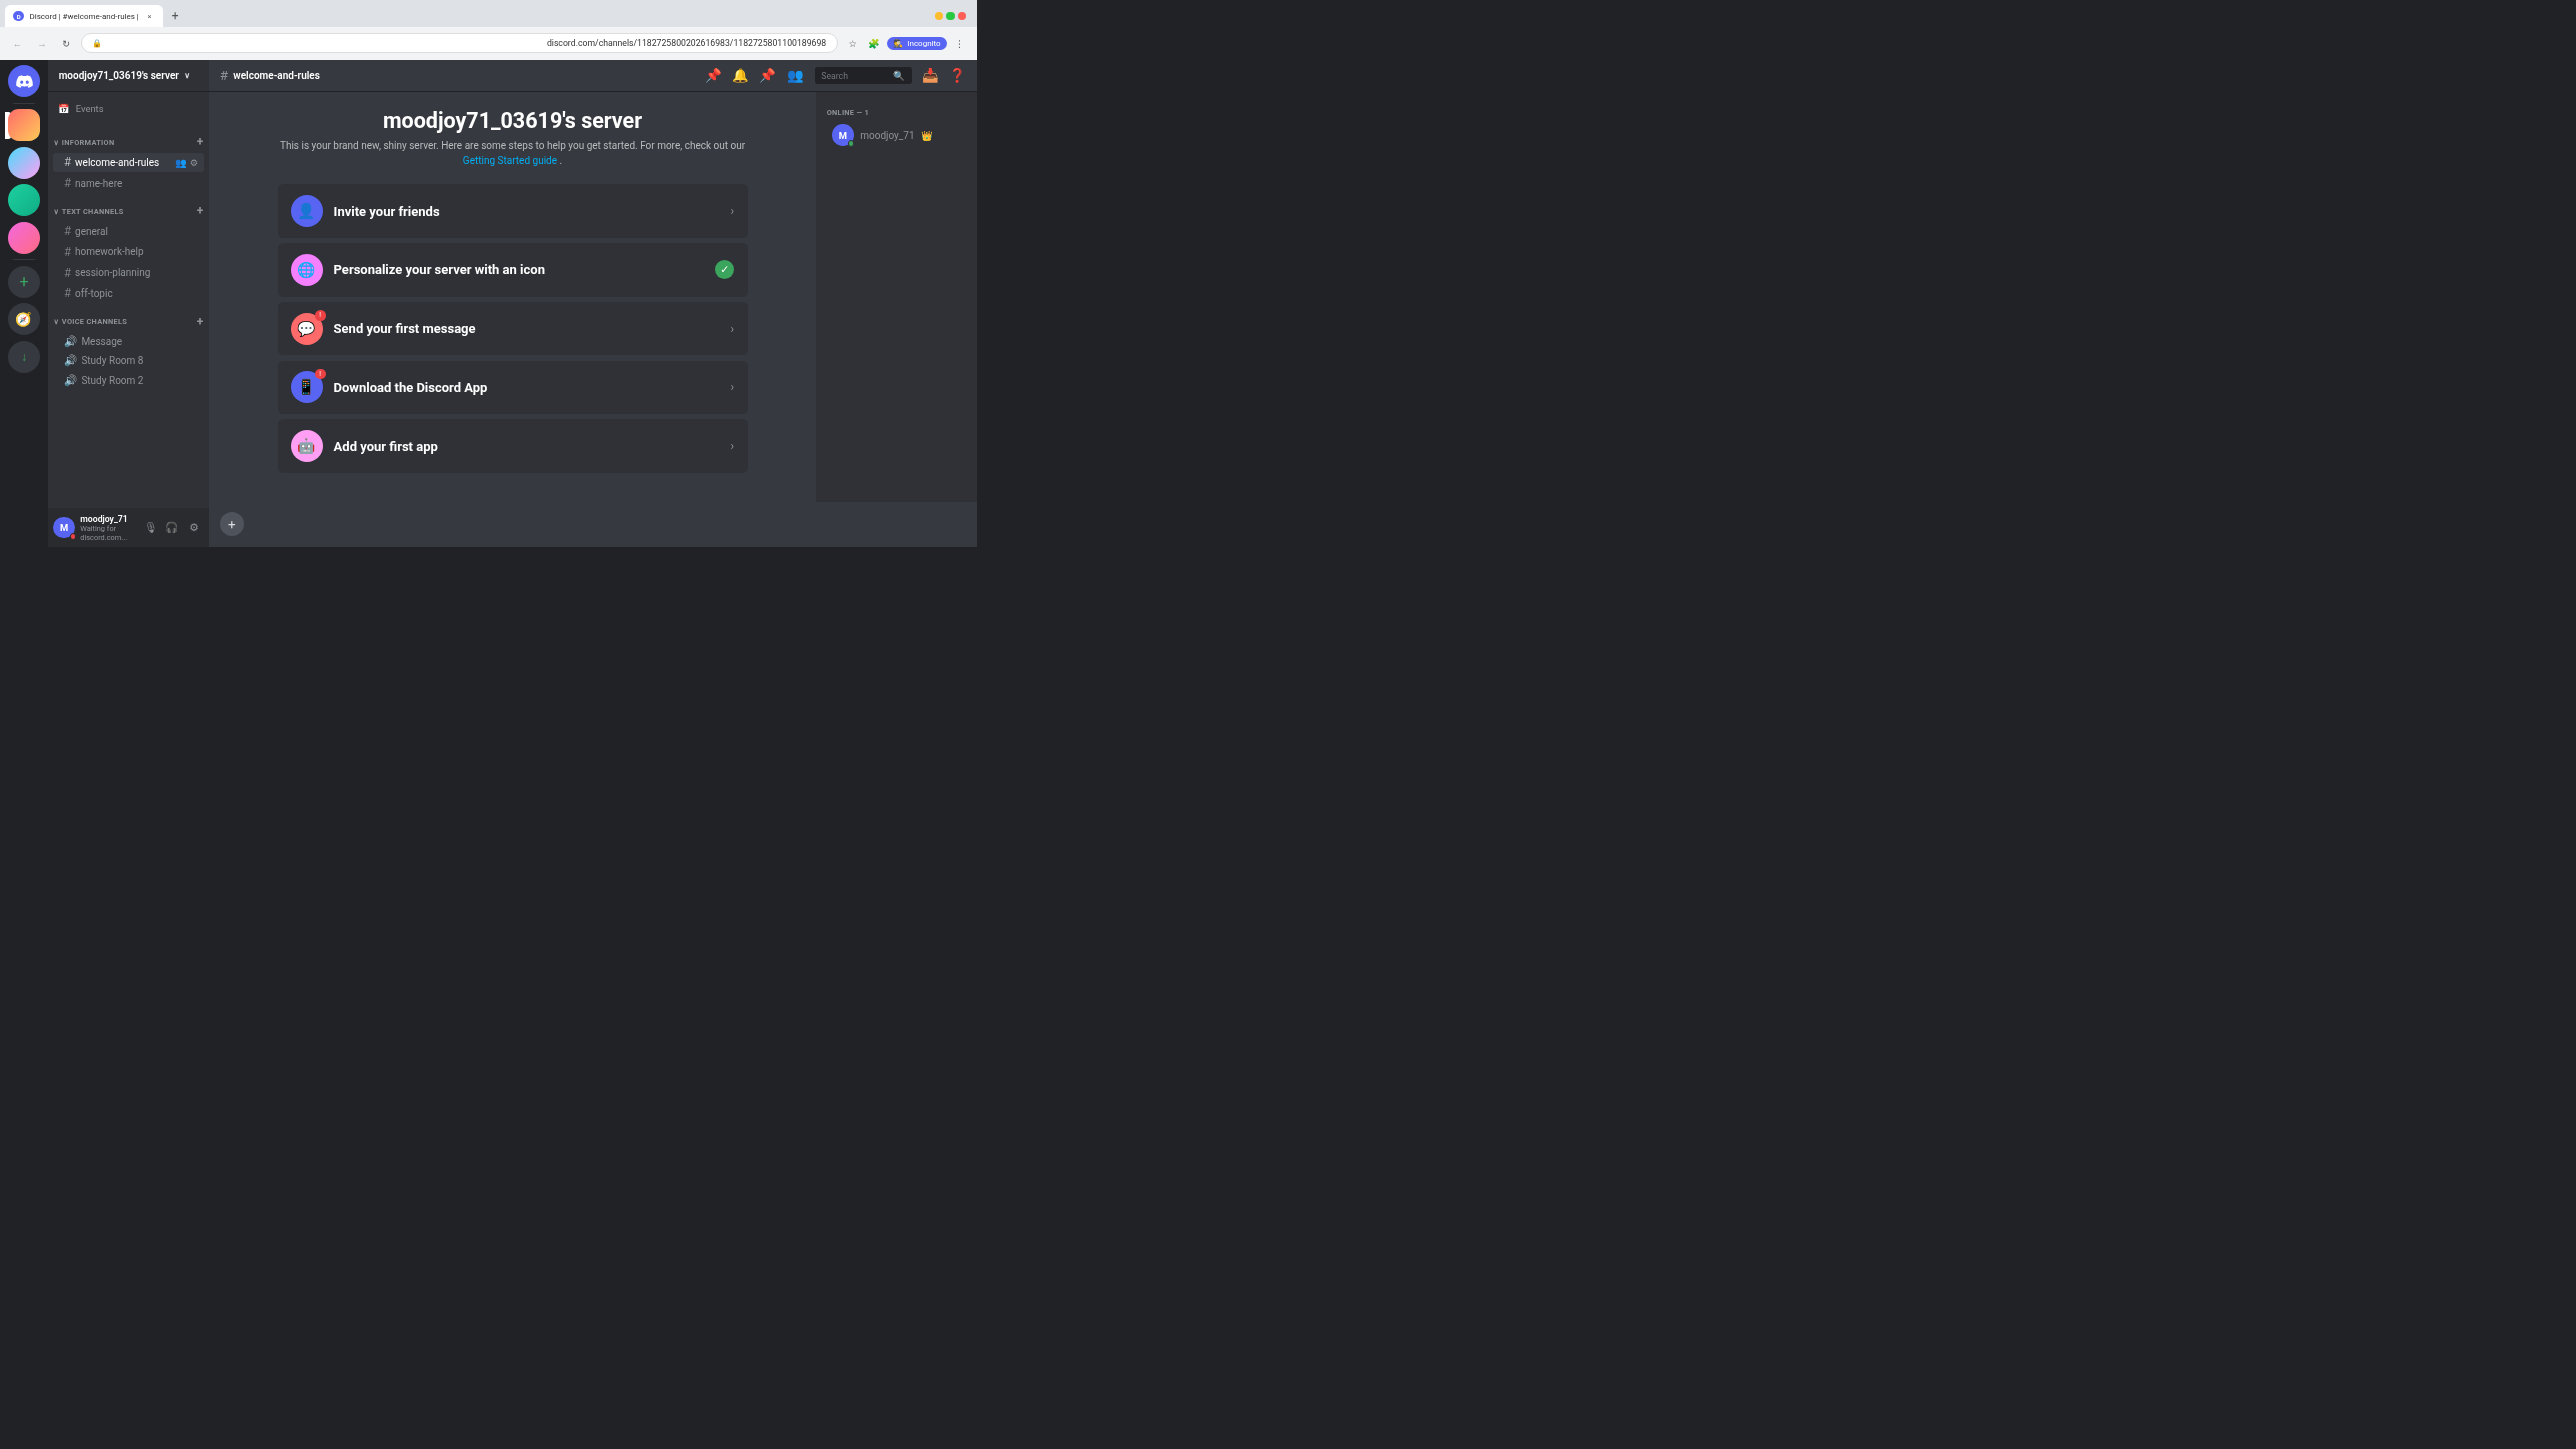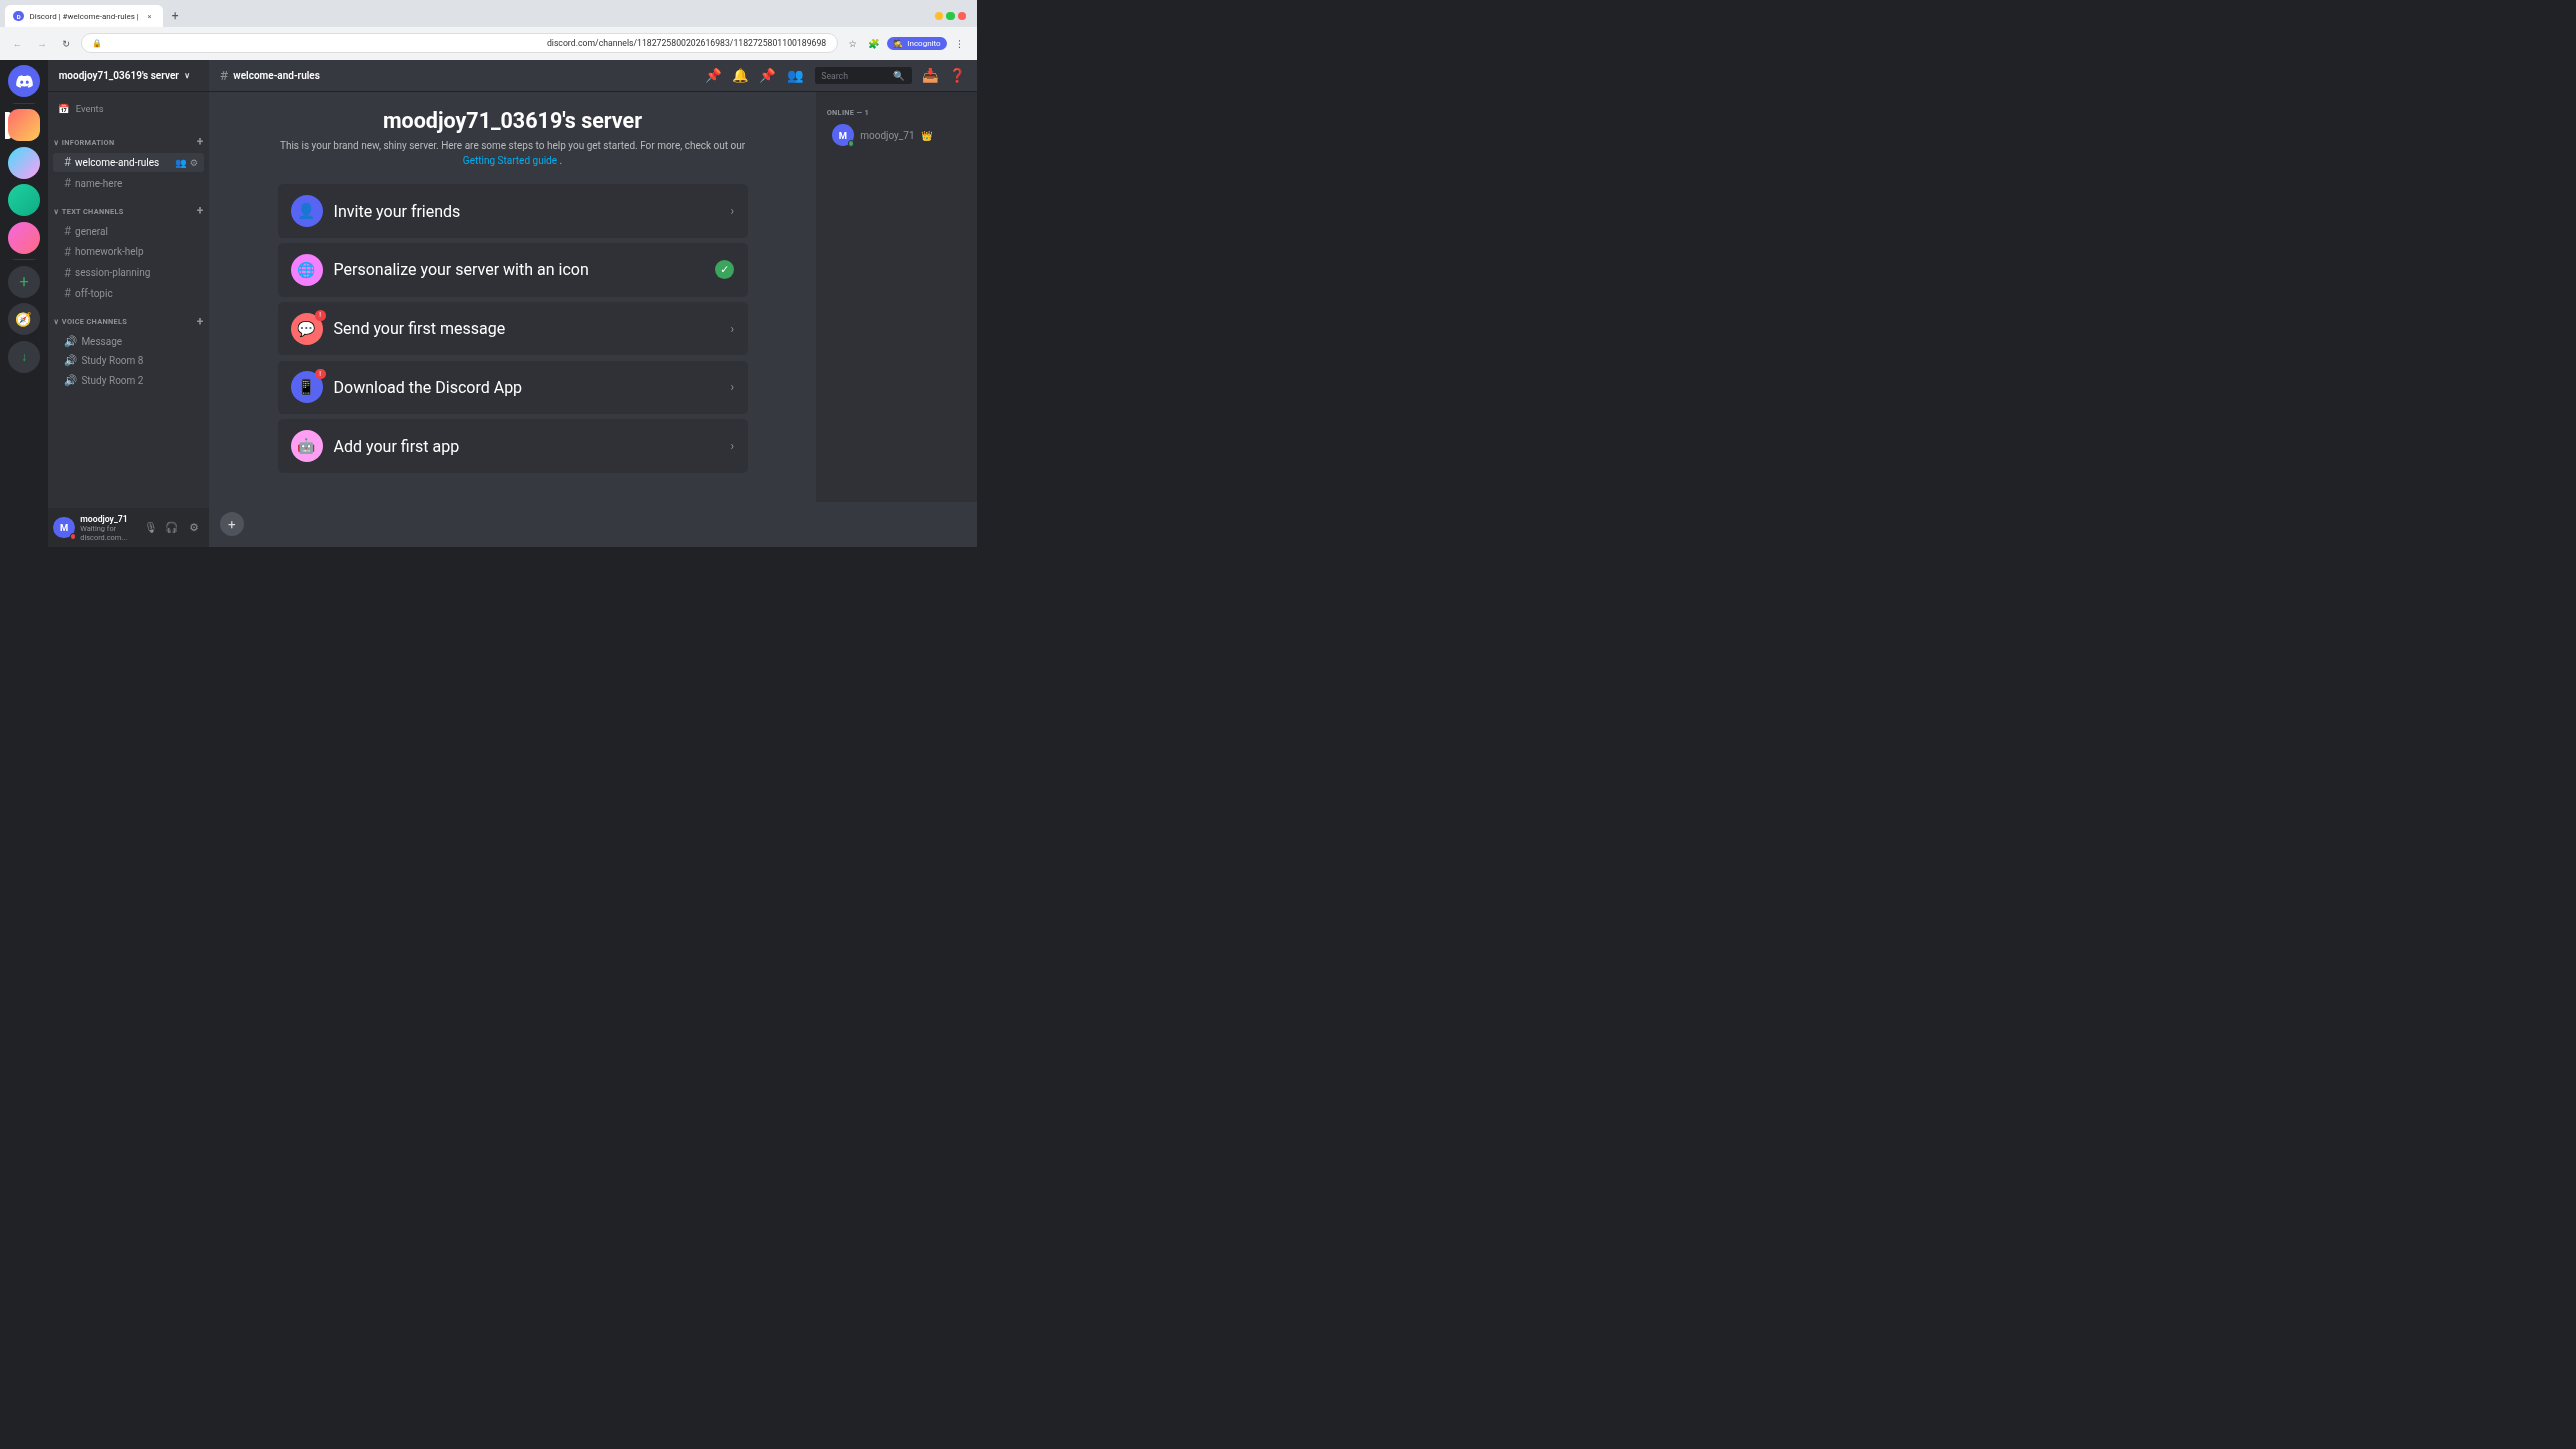--- a/index.html
+++ b/index.html
@@ -373,7 +373,7 @@
       display: flex; align-items: center; justify-content: center;
       color: white;
     }
-    .task-text { flex: 1; font-size: 16px; font-weight: 400; color: #fff; }
+    .task-text { flex: 1; font-size: 13px; font-weight: 700; color: #fff; }
     .task-check {
       width: 19px; height: 19px;
       border-radius: 50%;

